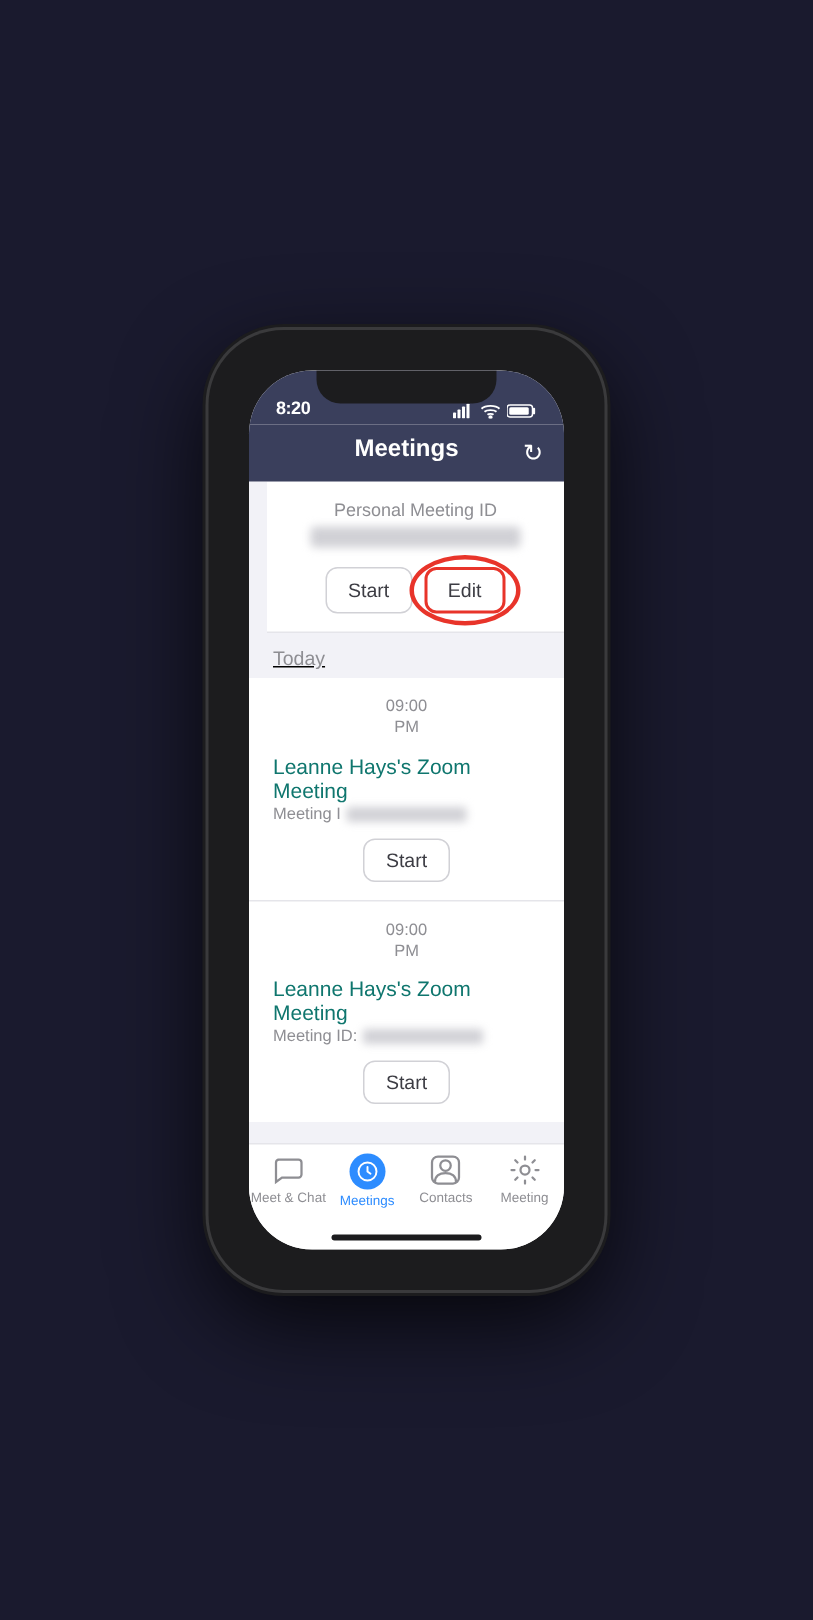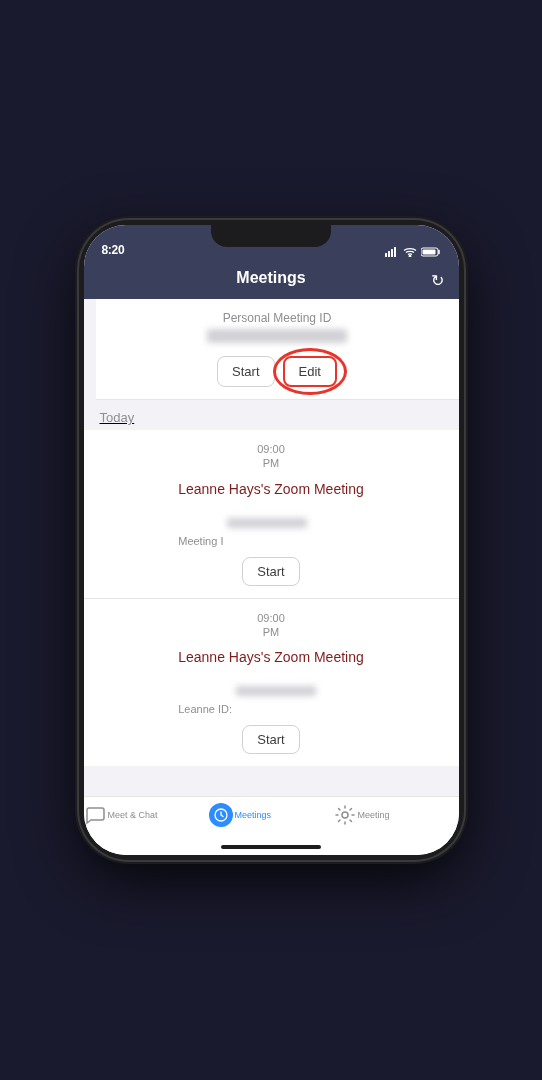--- a/index.html
+++ b/index.html
@@ -12,11 +12,11 @@
       font-family: -apple-system, BlinkMacSystemFont, 'Helvetica Neue', sans-serif;
     }
     .phone-frame {
-      width: 385px;
+      width: 264px;
       height: 640px;
       background: #1c1c1e;
       border-radius: 50px;
-      padding: 5px;
+      padding: 27px;
       box-shadow: 0 0 0 2px #3a3a3c, 0 0 0 4px #1c1c1e, 0 20px 60px rgba(0,0,0,0.8);
       position: relative;
     }

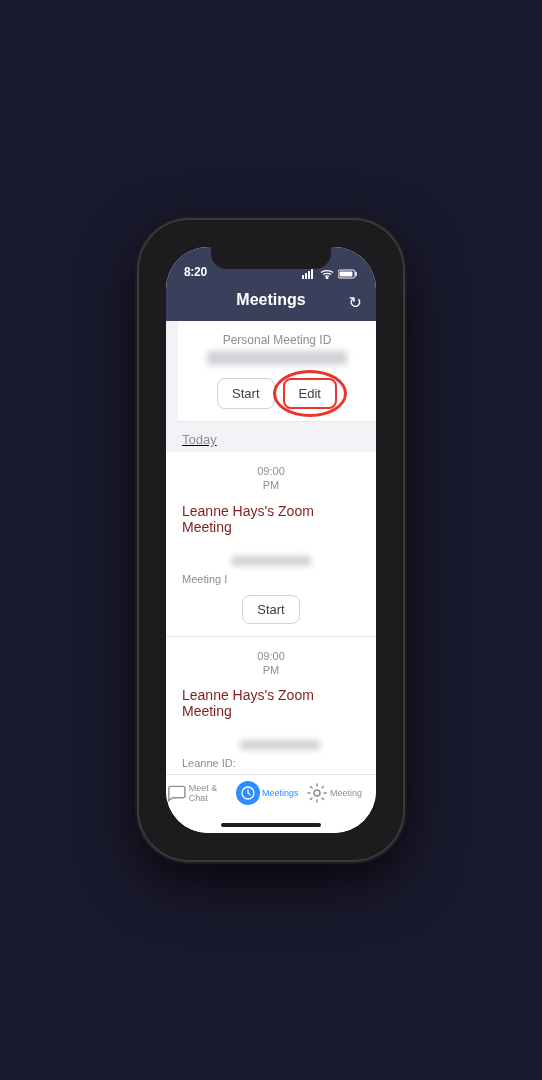--- a/index.html
+++ b/index.html
@@ -203,7 +203,7 @@
     }
     .meeting-title {
       font-size: 14px;
-      color: #7f1d1d;
+      color: #0f766e;
       font-weight: 500;
       margin-bottom: 2px;
     }

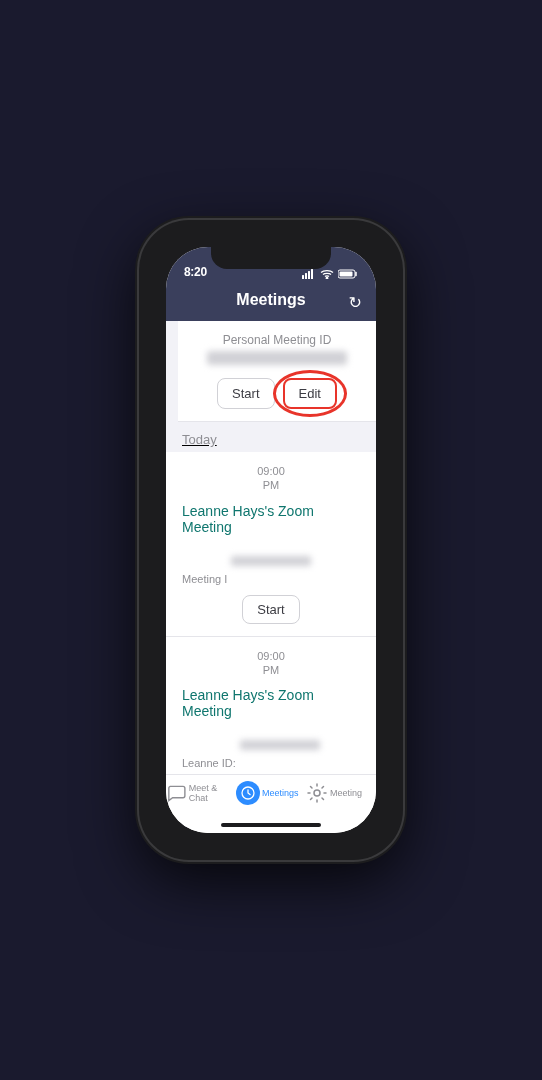--- a/index.html
+++ b/index.html
@@ -215,7 +215,6 @@
     .meeting-id-text {
       font-size: 11px;
       color: #8e8e93;
-      margin-top: 36px;
     }
     .meeting-id-blur-sm {
       display: inline-block;

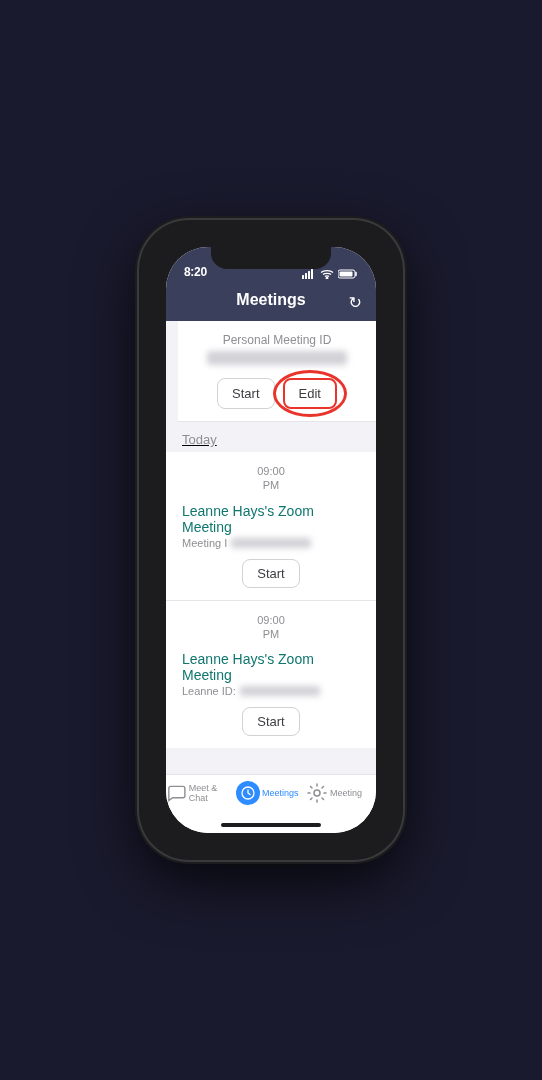--- a/index.html
+++ b/index.html
@@ -370,7 +370,7 @@
           <div class="meeting-info">
             <div class="meeting-title">Leanne Hays's Zoom Meeting</div>
             <div class="meeting-id-row">
-              <span class="meeting-id-text">Leanne ID:</span>
+              <span class="meeting-id-text">Meeting ID:</span>
               <span class="meeting-id-blur-sm"></span>
             </div>
           </div>

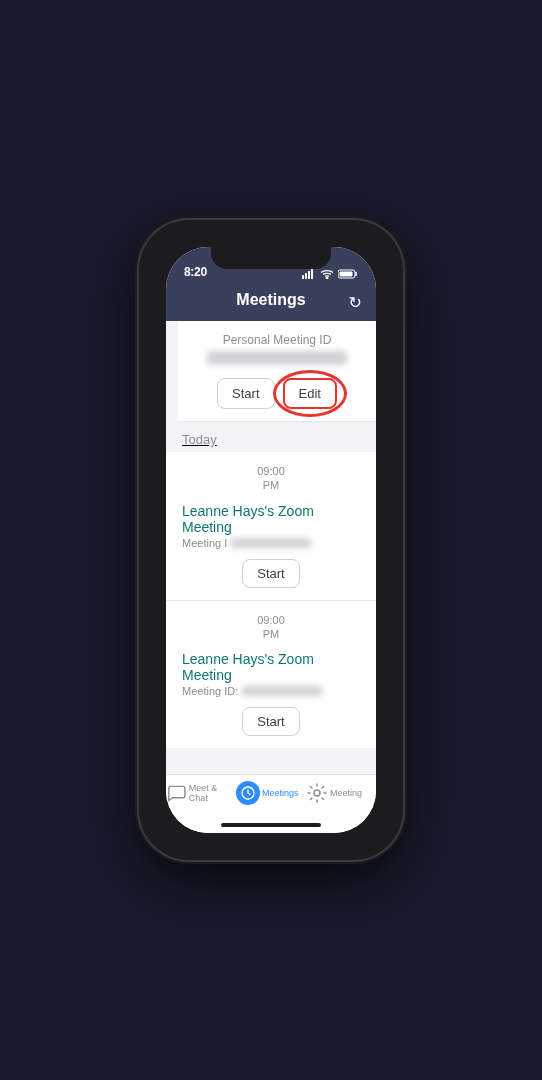--- a/index.html
+++ b/index.html
@@ -248,7 +248,7 @@
     .tab-item {
       flex: 1;
       display: flex;
-      flex-direction: row;
+      flex-direction: column;
       align-items: center;
       gap: 2px;
       cursor: pointer;

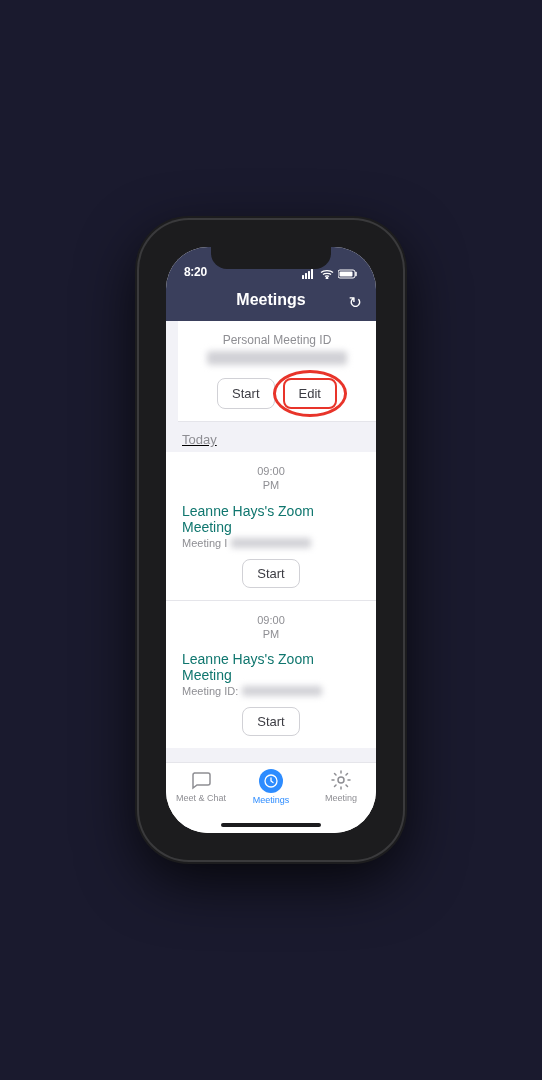--- a/index.html
+++ b/index.html
@@ -401,6 +401,14 @@
         <span class="tab-label active-label">Meetings</span>
       </div>
 
+      <div class="tab-item">
+        <svg width="22" height="22" viewBox="0 0 22 22" fill="none">
+          <circle cx="11" cy="8" r="3.5" stroke="#8e8e93" stroke-width="1.5"></circle>
+          <path d="M4 19 c0-4 3-6 7-6 s7 2 7 6" stroke="#8e8e93" stroke-width="1.5" fill="none"></path>
+          <rect x="2" y="2" width="18" height="18" rx="4" stroke="#8e8e93" stroke-width="1.5" fill="none"></rect>
+        </svg>
+        <span class="tab-label">Contacts</span>
+      </div>
 
       <div class="tab-item">
         <svg width="22" height="22" viewBox="0 0 22 22" fill="none">

